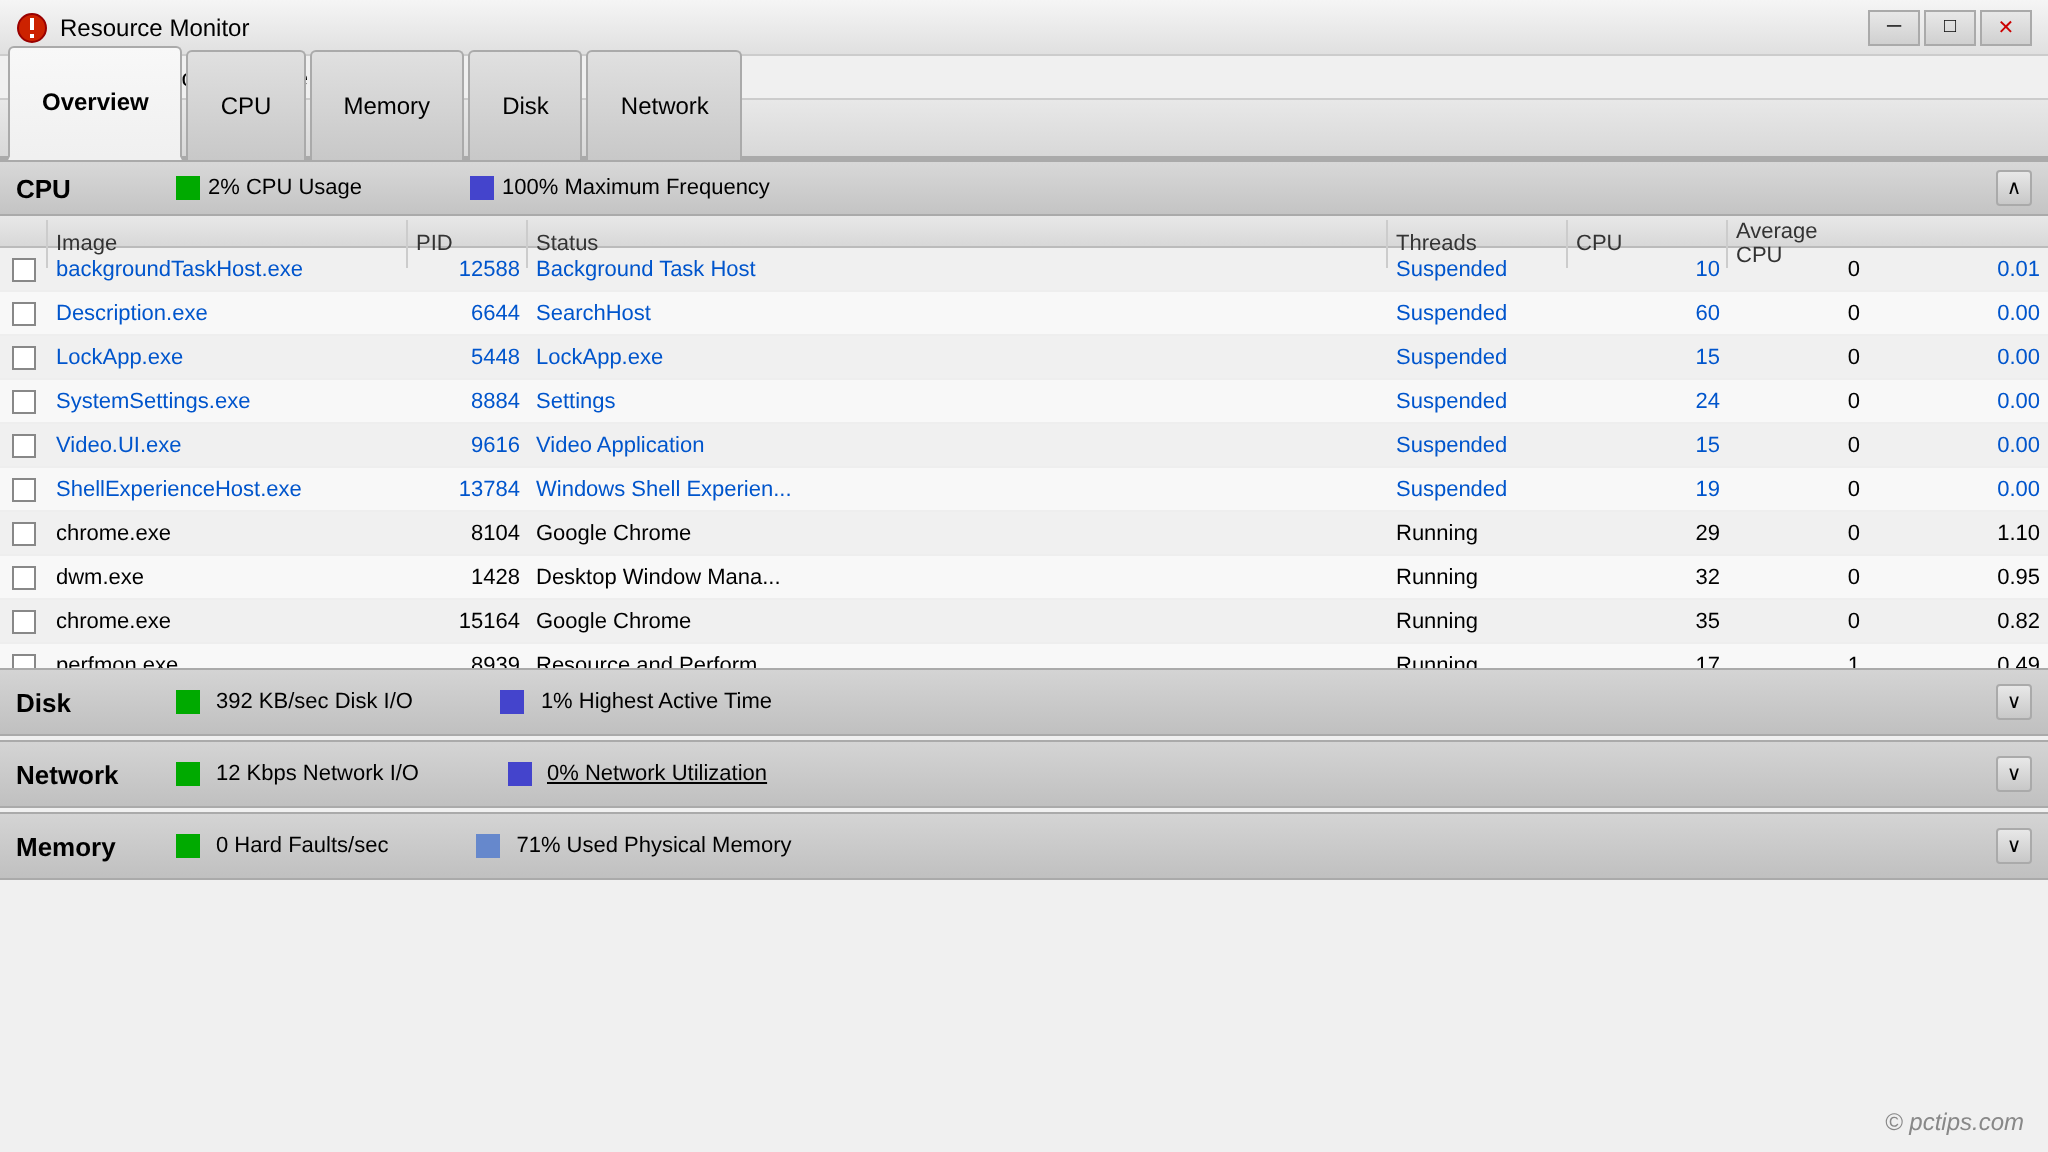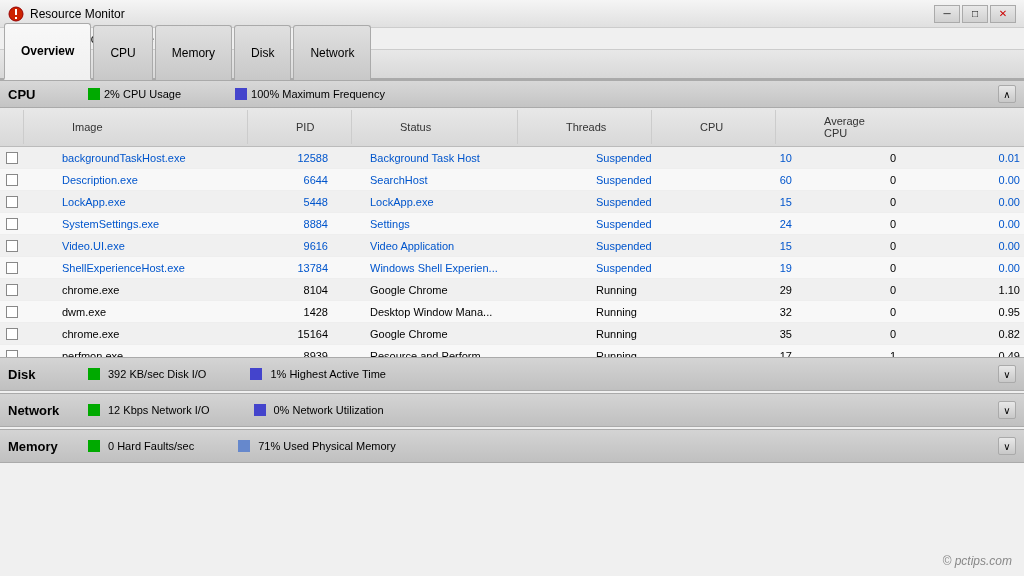--- a/index.html
+++ b/index.html
@@ -129,9 +129,8 @@
       background: linear-gradient(to bottom, #e8e8e8, #d8d8d8);
       border-bottom: 1px solid #bbb;
       padding: 2px 0;
-      height: 39px;
-      align-items: center;
-      gap: 44px;
+      height: 16px;
+      align-items: center;
     }
     .col-header {
       font-size: 11px;

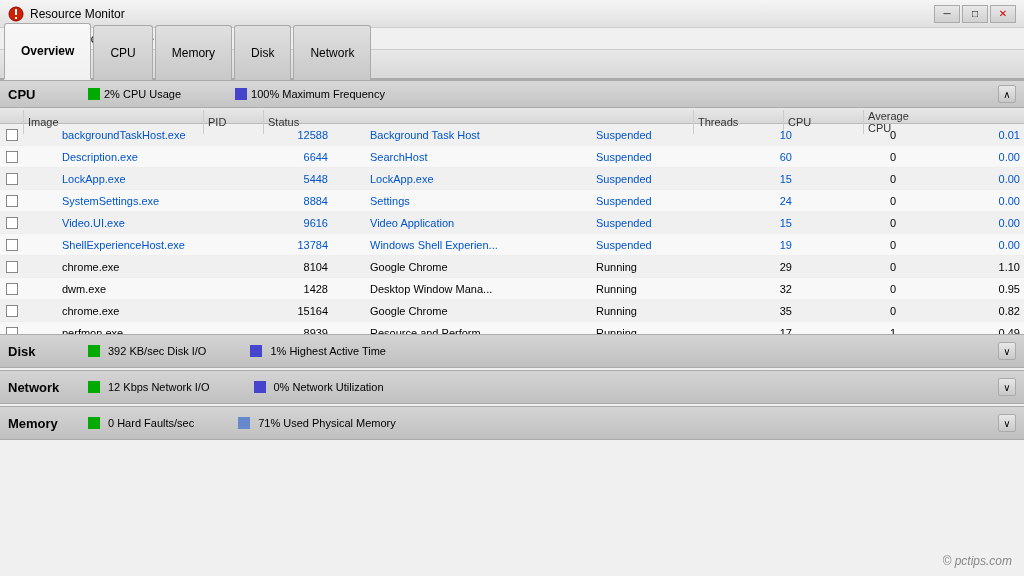--- a/index.html
+++ b/index.html
@@ -153,7 +153,6 @@
       border-bottom: 1px solid #eee;
       height: 22px;
       align-items: center;
-      gap: 34px;
     }
     .table-row:nth-child(even) {
       background: #f8f8f8;

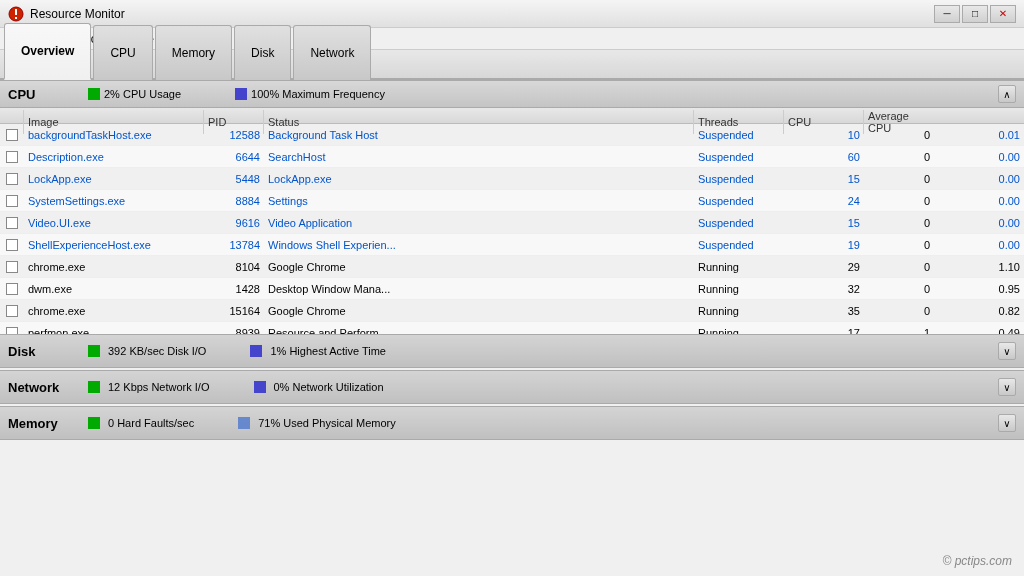--- a/index.html
+++ b/index.html
@@ -440,7 +440,7 @@
         <span class="metric-indicator green"></span>
         <span class="metric-text" style="margin-left:4px;margin-right:40px;">12 Kbps Network I/O</span>
         <span class="metric-indicator blue"></span>
-        <span class="metric-text" style="margin-left:4px;">0% Network Utilization</span>
+        <span class="metric-text" style="margin-left:4px;text-decoration:underline;">0% Network Utilization</span>
       </div>
       <div class="section-arrow">∨</div>
     </div>

